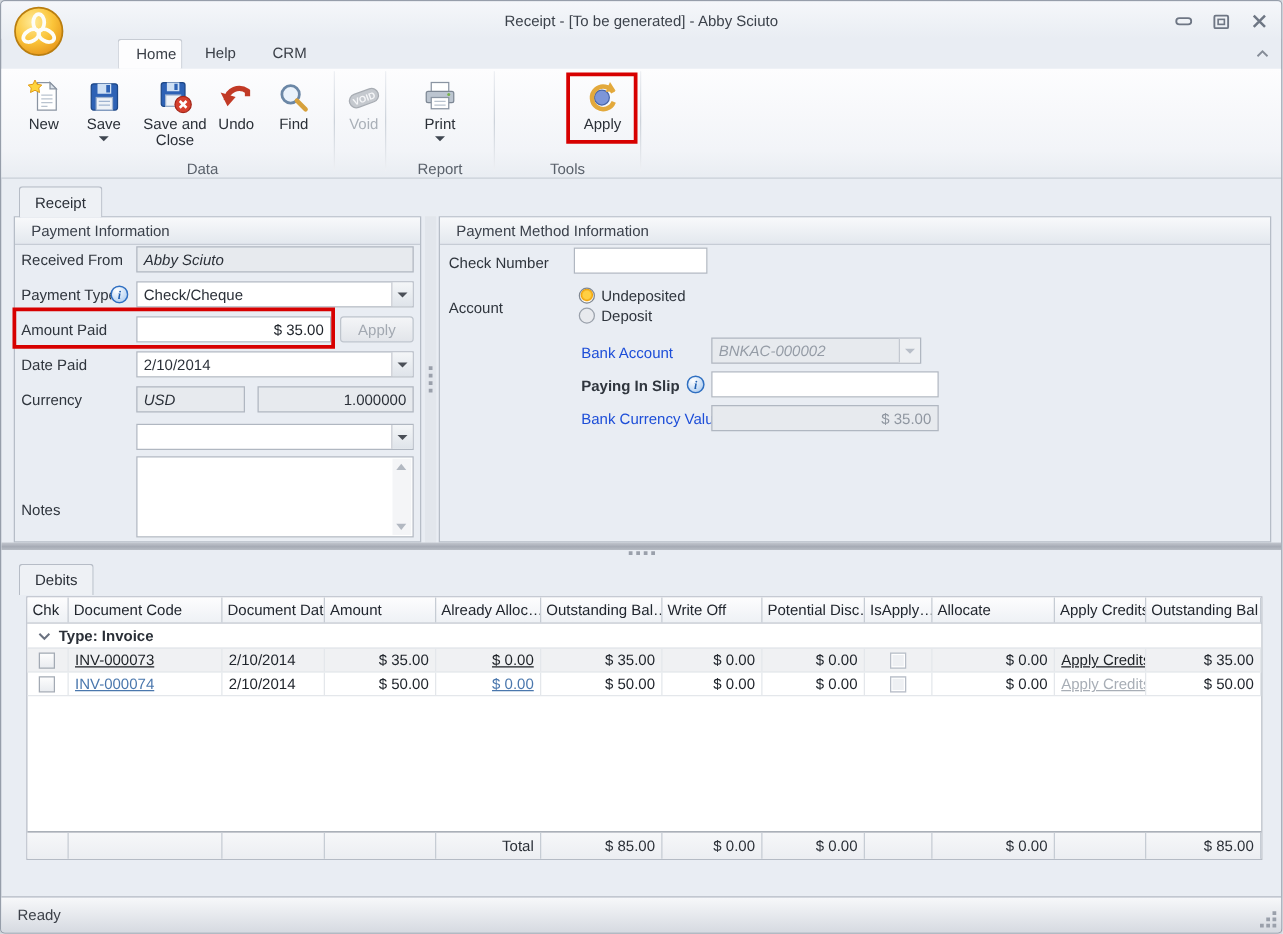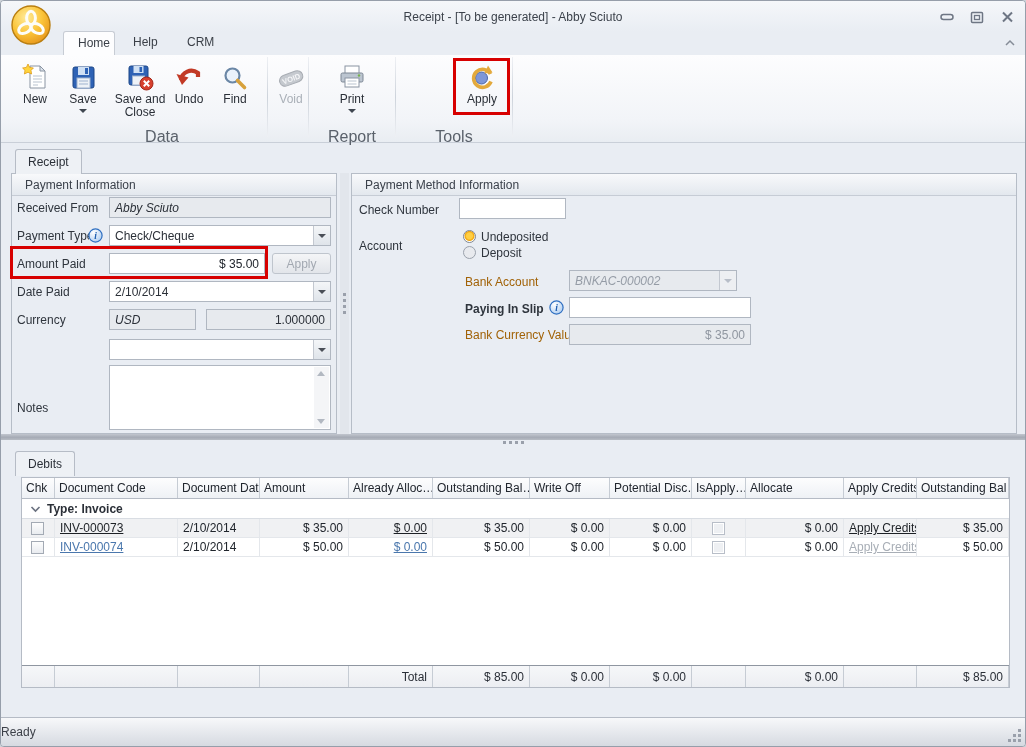--- a/index.html
+++ b/index.html
@@ -18,7 +18,7 @@
   
   .tabstrip { position:absolute; left:0; top:30px; width:100%; height:24px; }
   .rtab { position:absolute; top:0; height:24px; padding:4px 14px 0;
-          font-size:12px; color:#3a3f47; text-align:center; }
+          font-size:12px; color:#3a3f47; text-align:center;margin-left:31px; }
   .rtab.active { background:#fdfdfe; border:1px solid #c7ccd4; border-bottom:none;
                  border-radius:3px 3px 0 0; }
   .ribbon-collapse { position:absolute; right:8px; top:36px; width:14px; height:12px; }

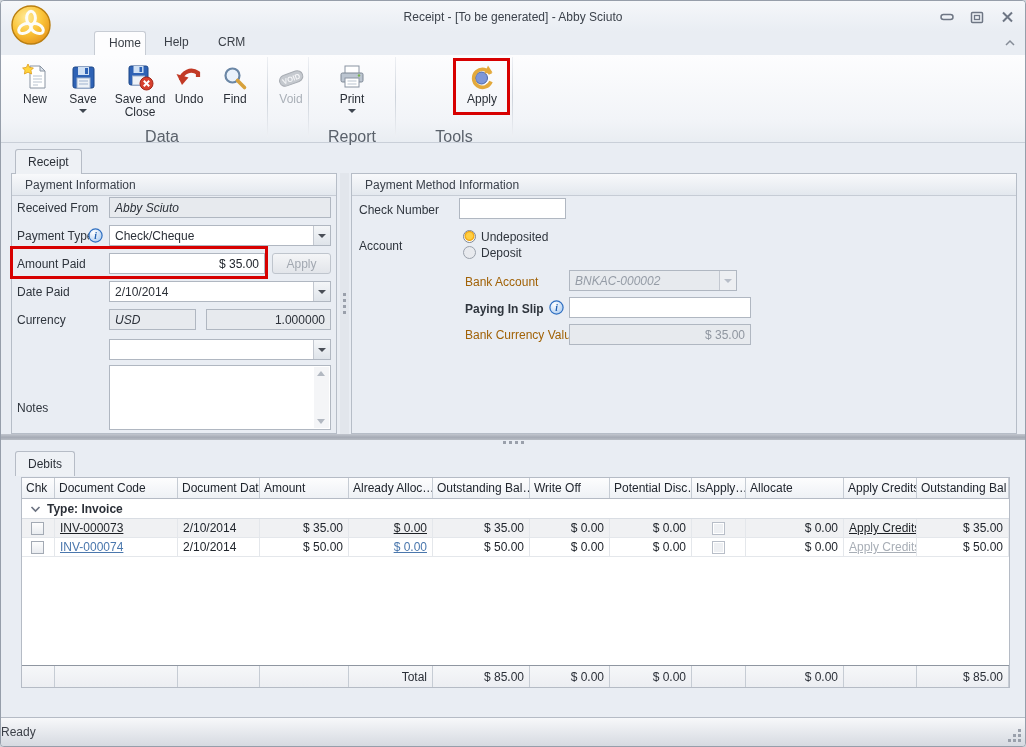--- a/index.html
+++ b/index.html
@@ -36,7 +36,7 @@
            border-top:4px solid #3f4650; margin-top:3px; }
   .rgsep { position:absolute; top:4px; height:132px; width:1px;
            background:linear-gradient(#eef0f4,#cdd3db,#eef0f4); top:2px; height:80px;}
-  .rgroup-label { position:absolute; top:73px; height:14px; font-size:16px;
+  .rgroup-label { position:absolute; top:73px; height:14px; font-size:12px;
                   color:#5a616b; text-align:center; }
   .hl-red { position:absolute; border:3px solid #d70000; z-index:30; pointer-events:none; }
 

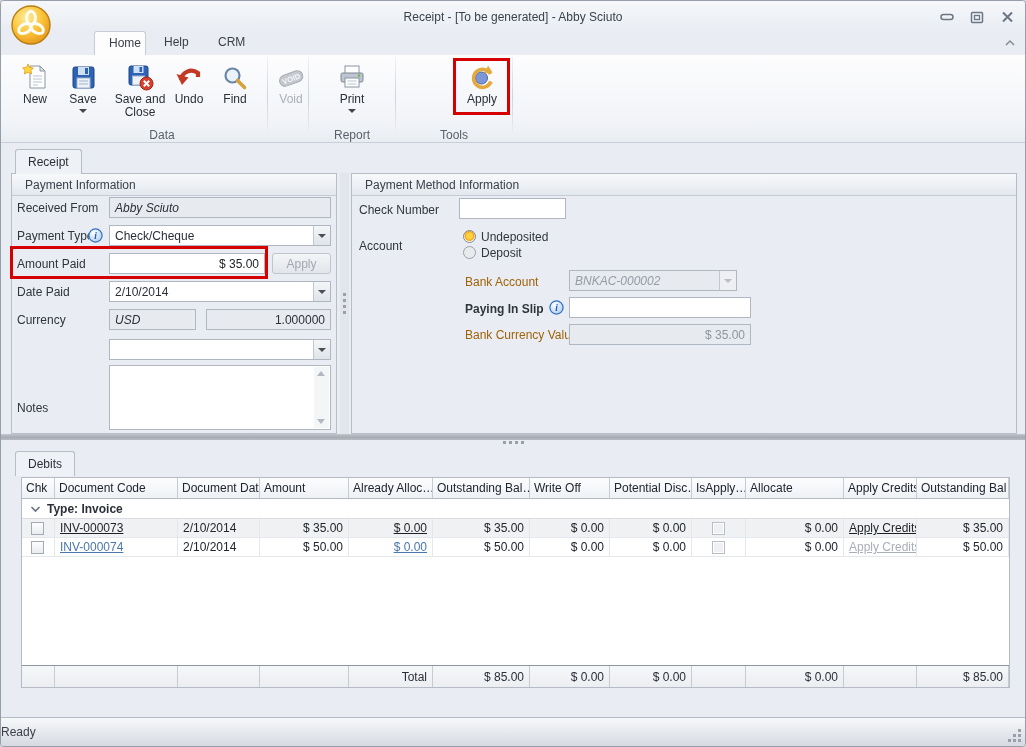--- a/index.html
+++ b/index.html
@@ -50,7 +50,7 @@
   .panel-h { height:22px; background:linear-gradient(#f8f9fb,#e3e8ee);
              border-bottom:1px solid #c6ccd5; padding:4px 0 0 13px; color:#3b414b; }
   .lbl { position:absolute; color:#2f353d; white-space:nowrap; }
-  .lbl.gray { color:#a16207; }
+  .lbl.gray { color:#1d4ed8; }
   .lbl.bold { font-weight:bold; }
   .field { position:absolute; height:21px; border:1px solid #b0b7c1; background:#fff;
            display:flex; align-items:center; padding:0 5px; overflow:hidden; }

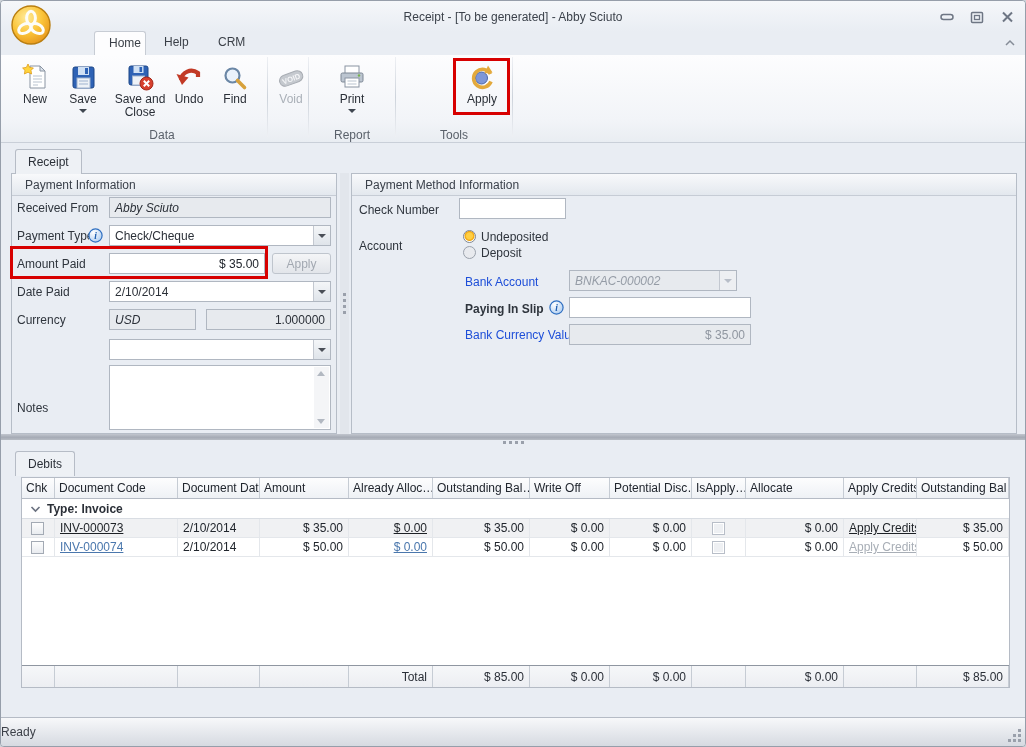--- a/index.html
+++ b/index.html
@@ -119,7 +119,7 @@
   
   .statusbar { position:absolute; left:0; bottom:0; width:100%; height:29px;
                background:linear-gradient(#f7f8fa,#d6dae1); border-top:1px solid #b5bbc5;
-               display:flex; align-items:center; padding-left:0; color:#3c4048; }
+               display:flex; align-items:center; padding-left:13px; color:#3c4048; }
   .grip { position:absolute; right:3px; bottom:3px; width:14px; height:14px; }
   .grip i { position:absolute; width:3px; height:3px; background:#9aa0ab; }
 </style>

